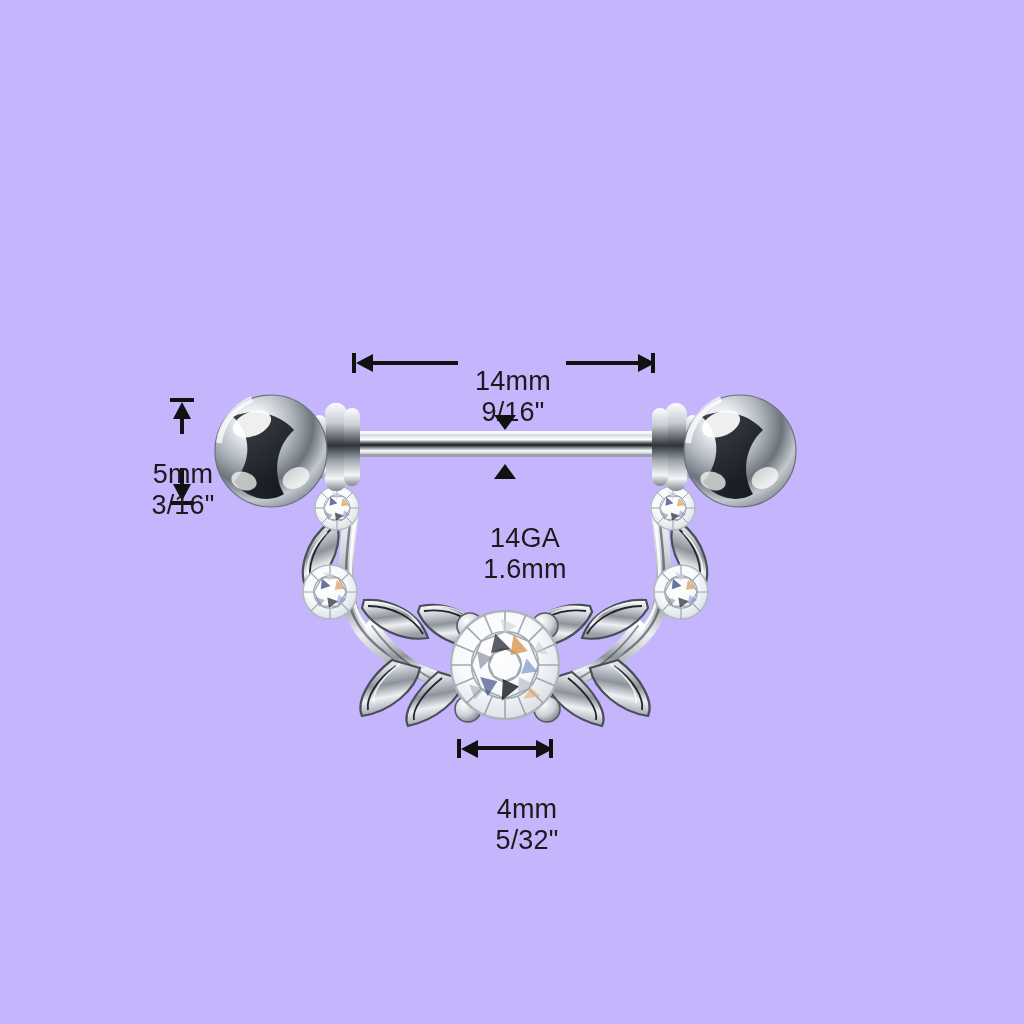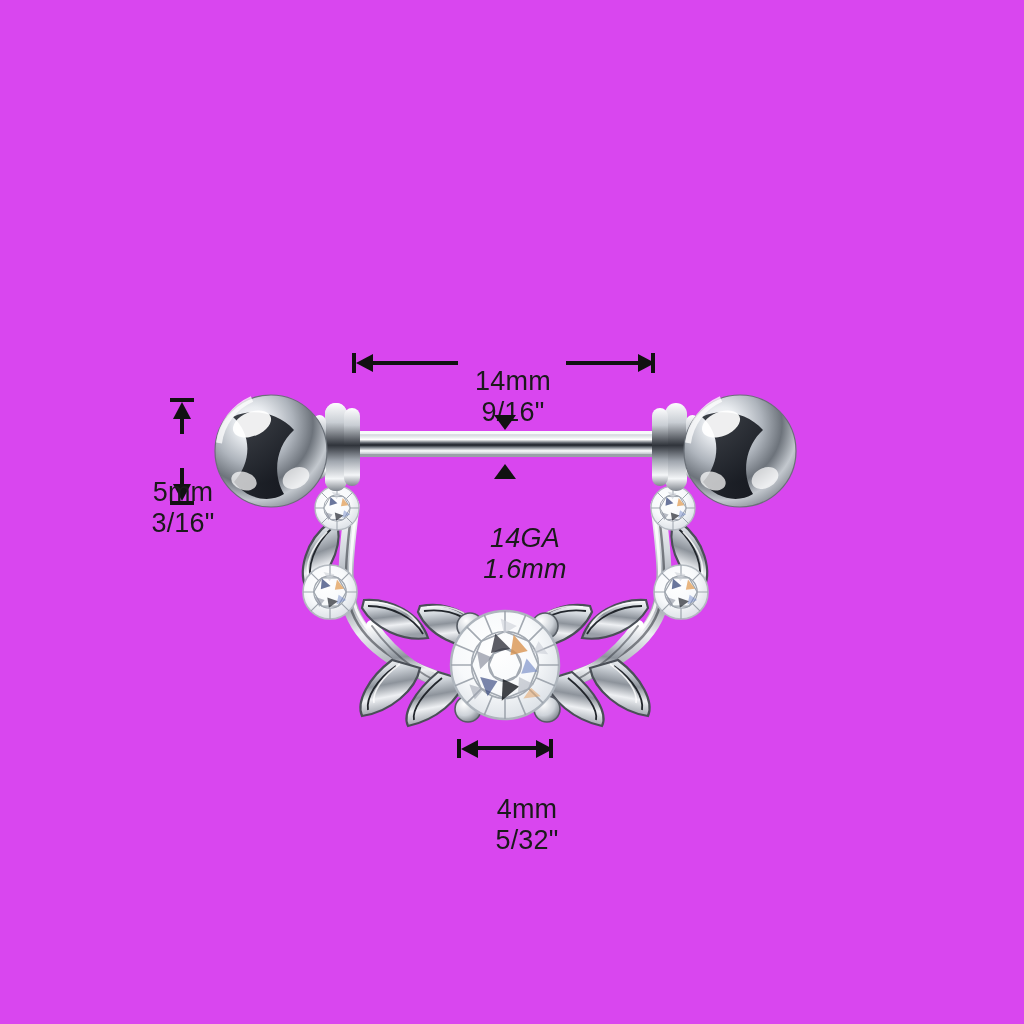--- a/index.html
+++ b/index.html
@@ -11,7 +11,7 @@
     position: relative;
     width: 1024px;
     height: 1024px;
-    background: #d946ef;
+    background: #c4b5fd;
     overflow: hidden;
     font-family: "Liberation Sans", sans-serif;
     color: #111111;

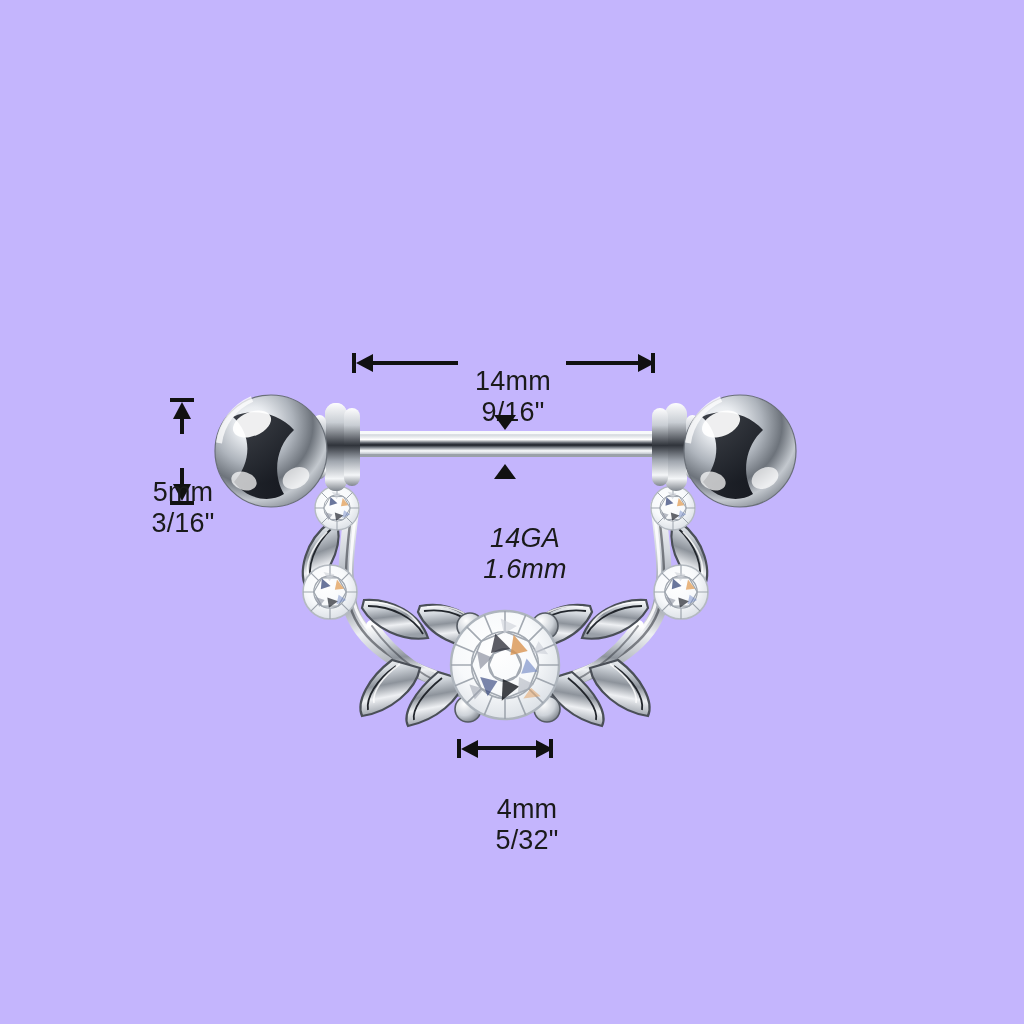--- a/index.html
+++ b/index.html
@@ -340,7 +340,7 @@
     <div class="vrule" style="left:180px; top:468px; height:18px;"></div>
     <div class="arrow-d" style="left:173px; top:484px;"></div>
     <div class="tick-h" style="left:170px; top:501px; width:24px;"></div>
-    <div class="dim-label" style="left:146px; top:446px; width:74px;">
+    <div class="dim-label" style="left:146px; top:428px; width:74px;">
       <span>5mm</span>
       <span class="l2">3/16"</span>
     </div>

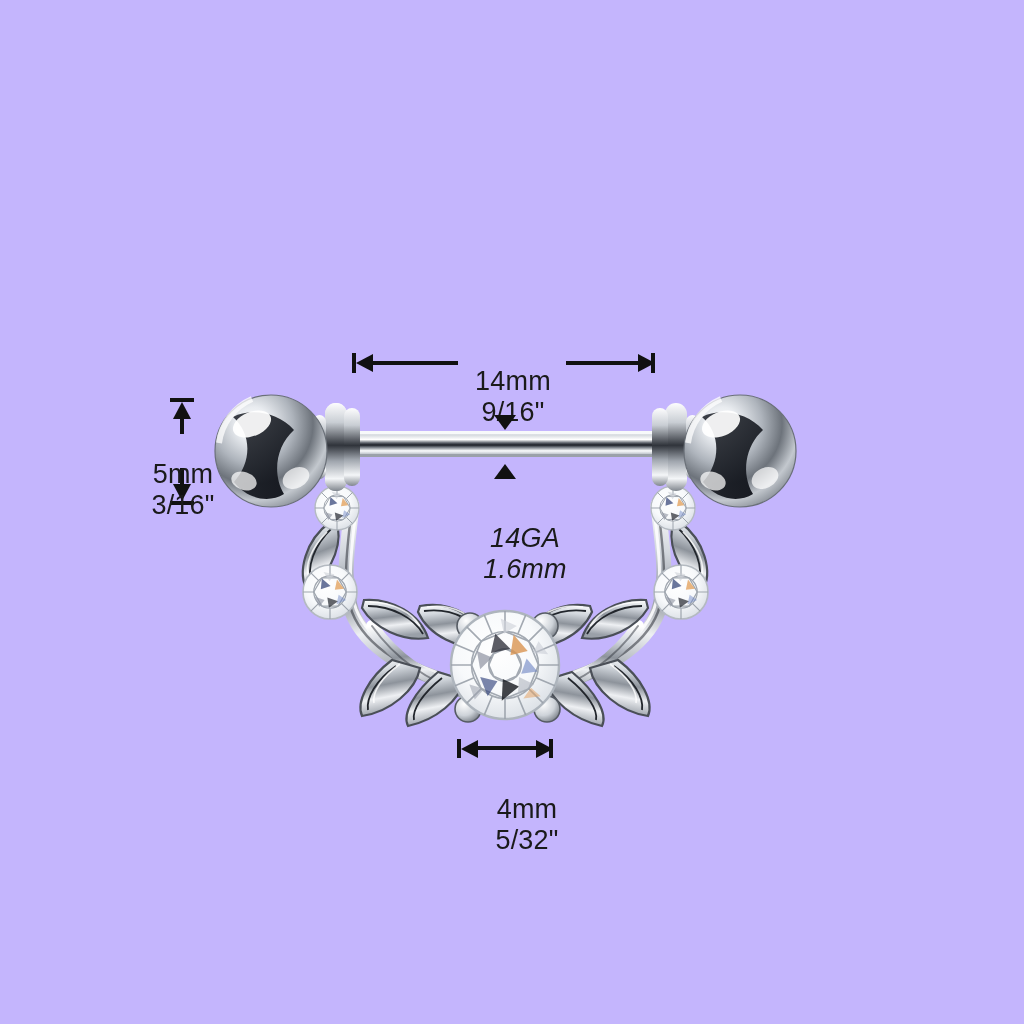--- a/index.html
+++ b/index.html
@@ -349,7 +349,7 @@
   <div>
     <div class="caret-down" style="left:494px; top:415px;"></div>
     <div class="caret-up" style="left:494px; top:464px;"></div>
-    <div class="dim-label" style="left:460px; top:492px; width:130px;font-style:italic;">
+    <div class="dim-label" style="left:460px; top:492px; width:130px;">
       <span>14GA</span>
       <span class="l2">1.6mm</span>
     </div>

